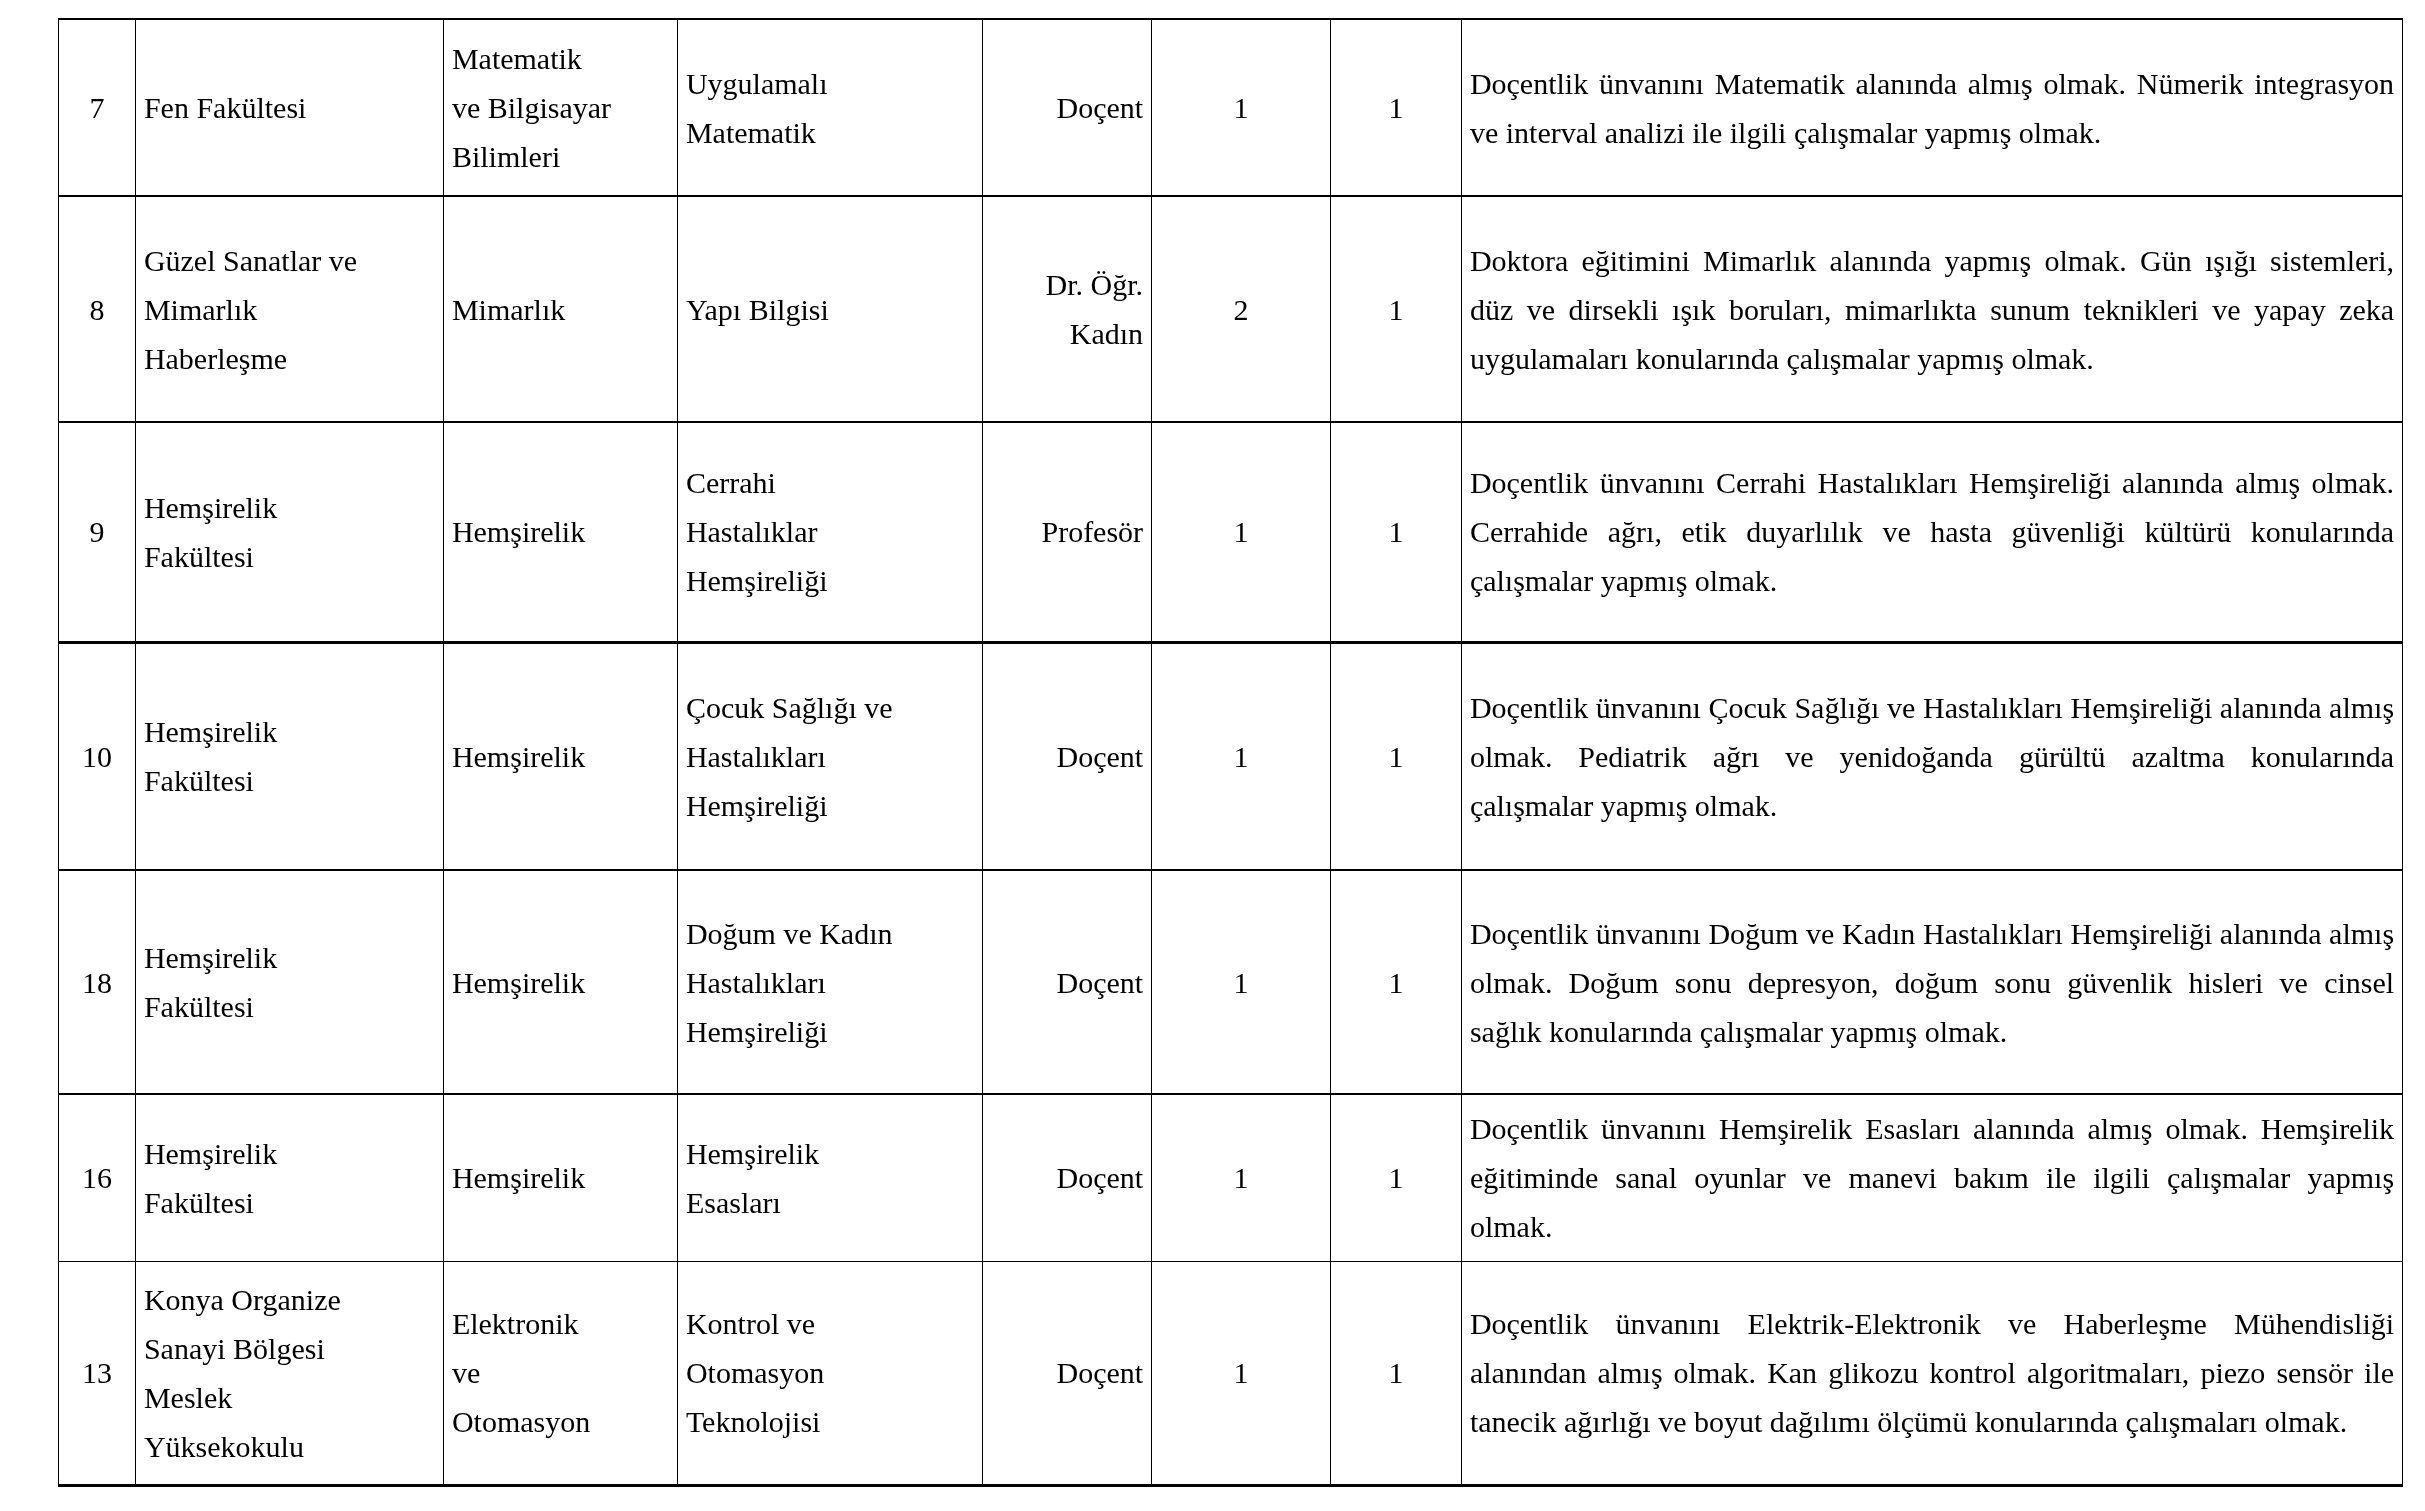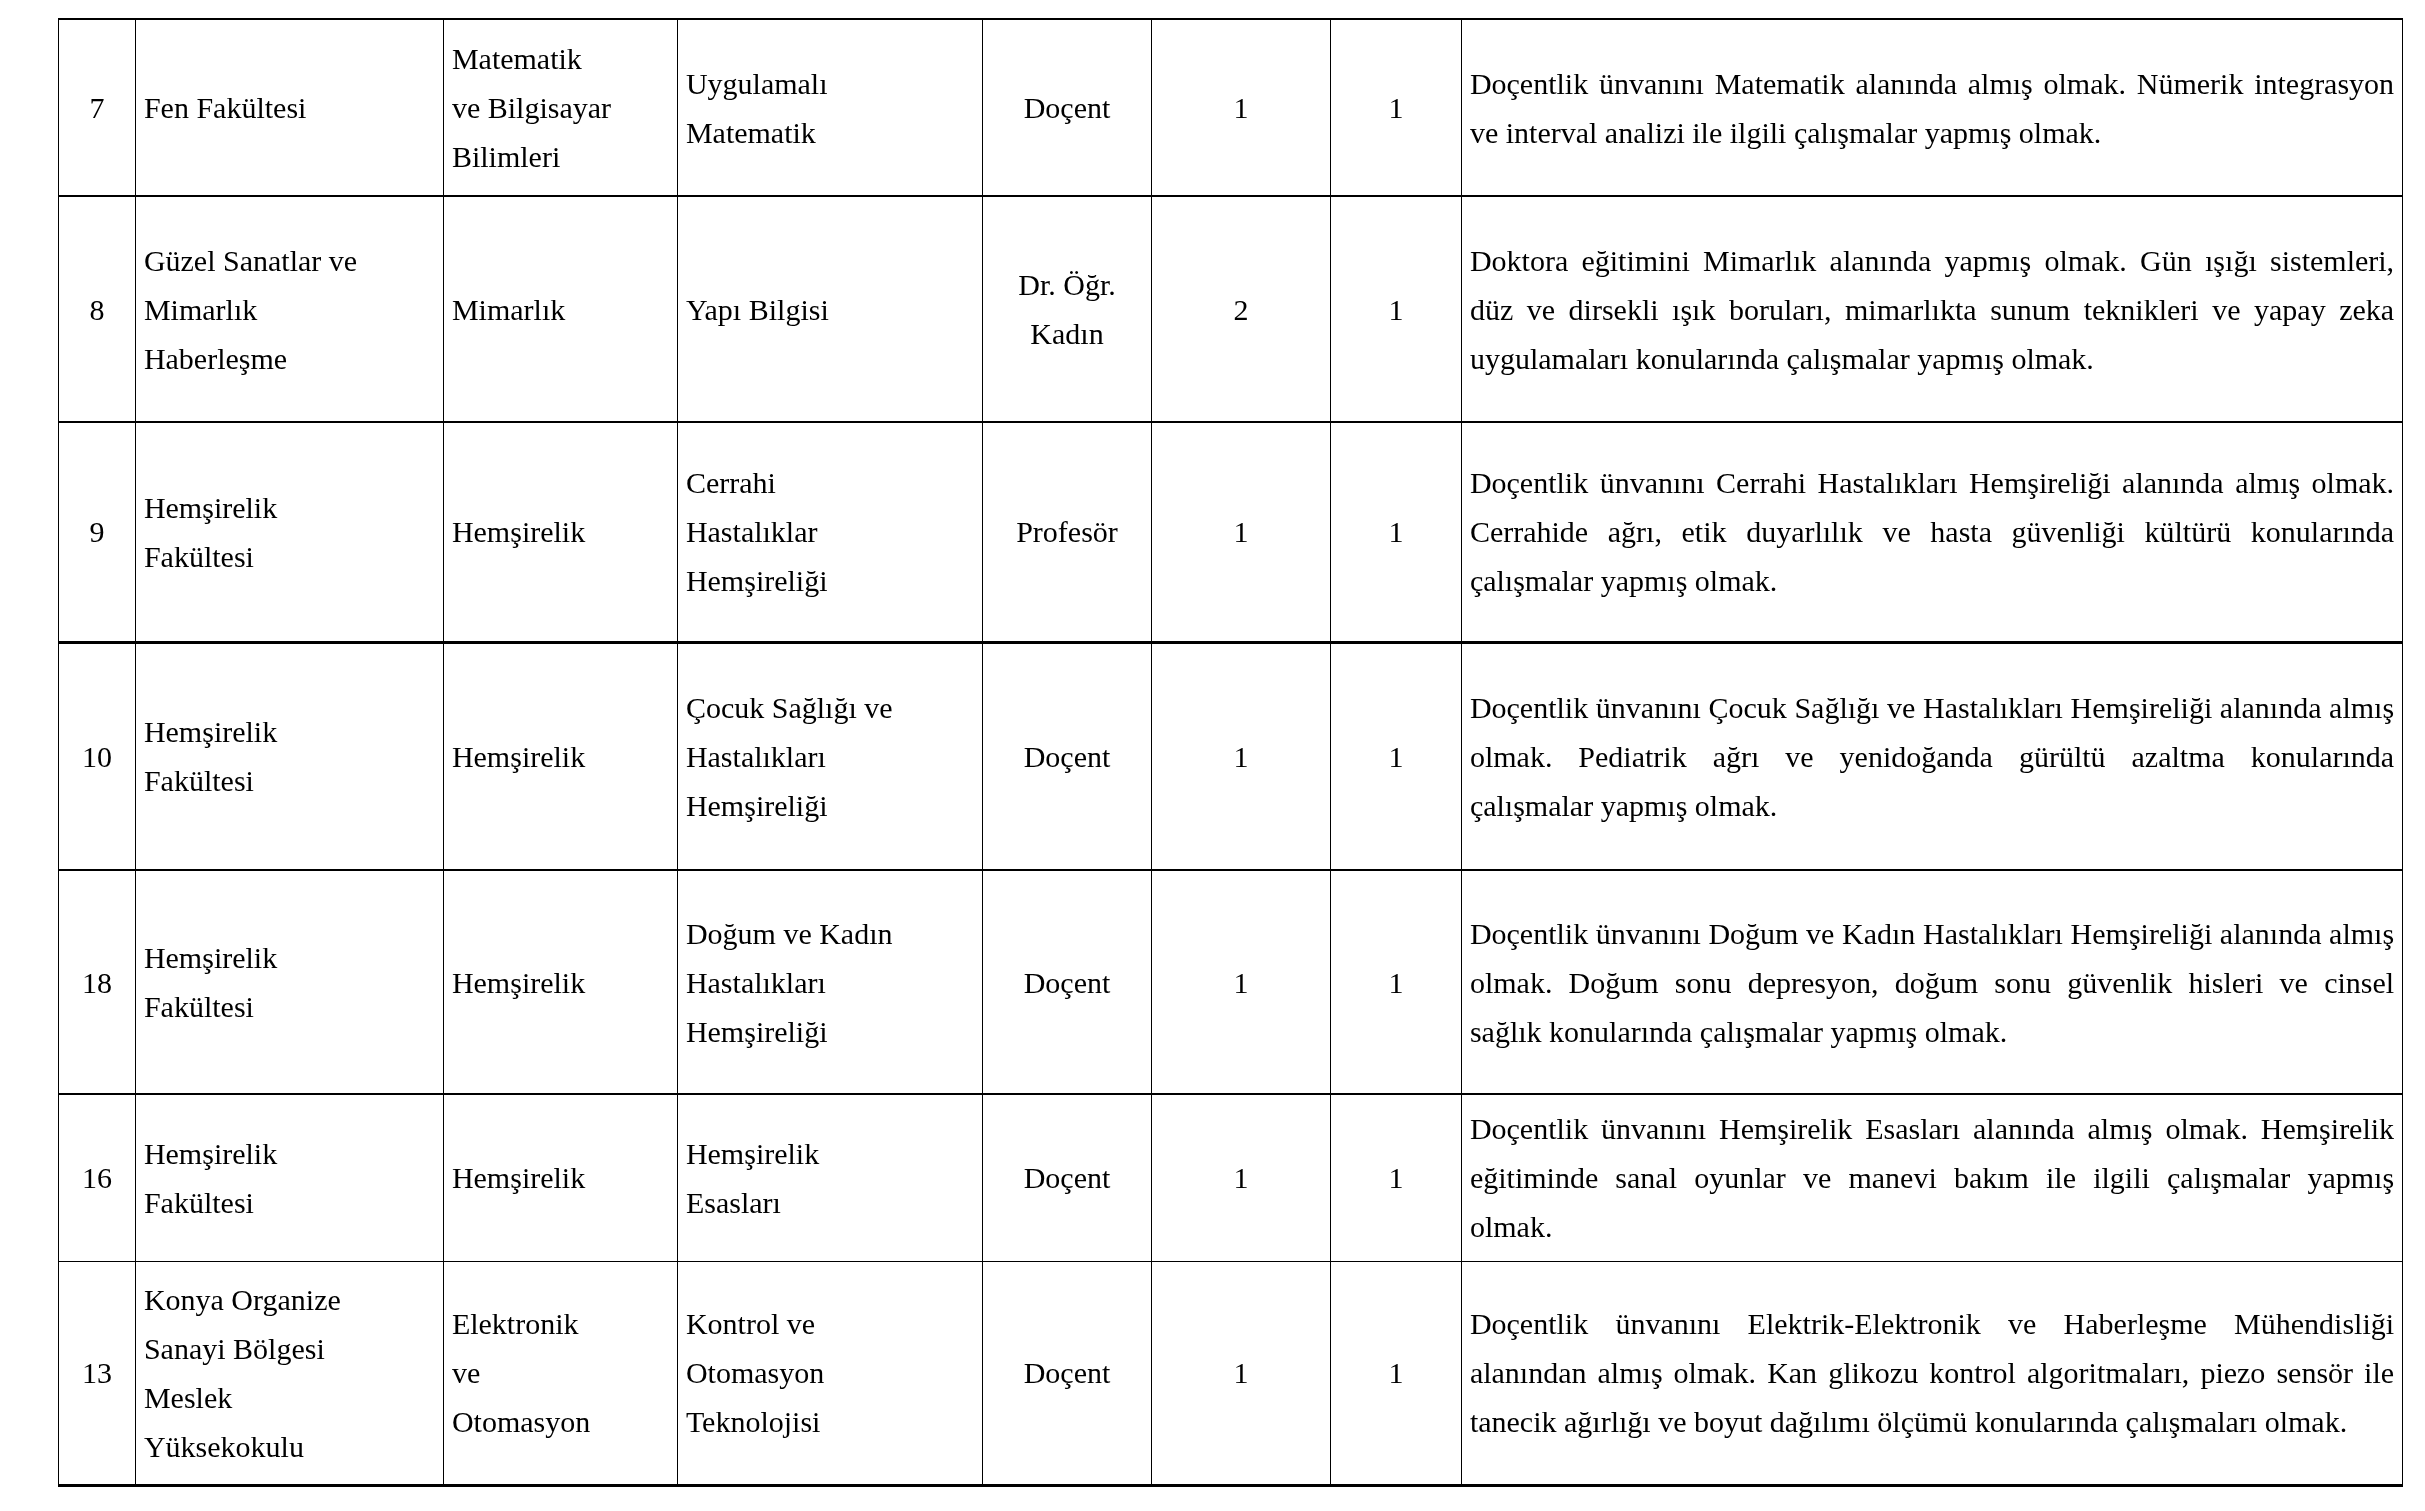--- a/index.html
+++ b/index.html
@@ -47,7 +47,7 @@
   td.c-fac,
   td.c-dep,
   td.c-prog  { text-align: left; padding-left: 15.7px; padding-right: 7.9px; white-space: pre-line; }
-  td.c-title { text-align: center; white-space: pre-line; padding: 0 4.7px; }
+  td.c-title { text-align: right; white-space: pre-line; padding: 0 4.7px; }
   td.c-q     { text-align: center; padding: 0 3.1px; }
   td.c-desc  { text-align: justify; padding: 7.9px 15.7px 7.9px 19px; }
 

